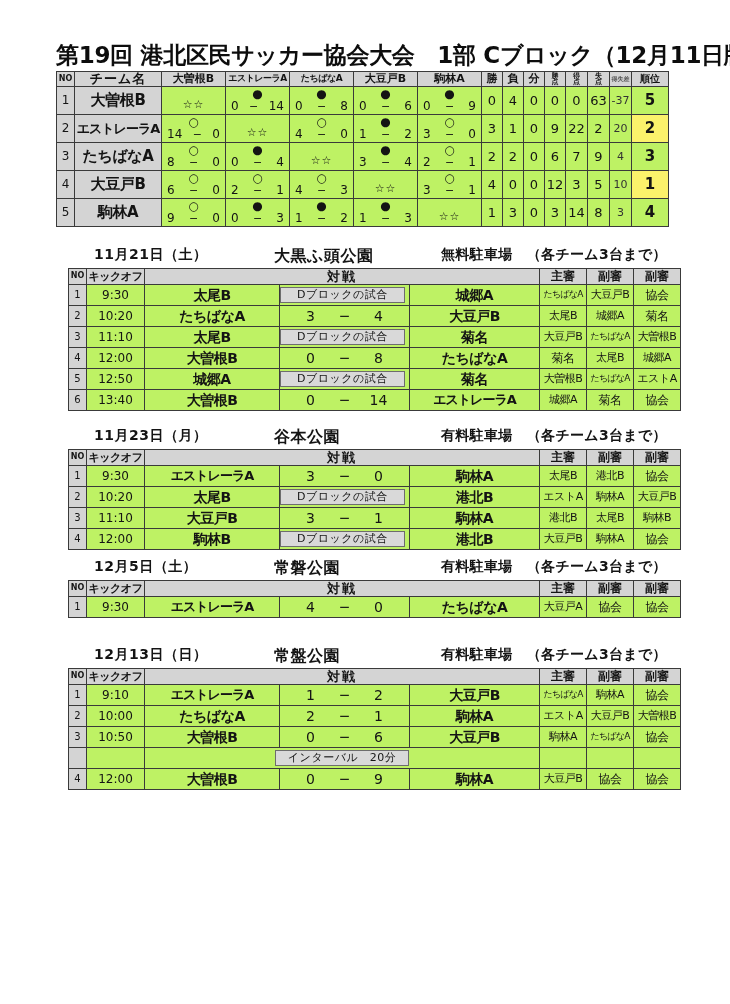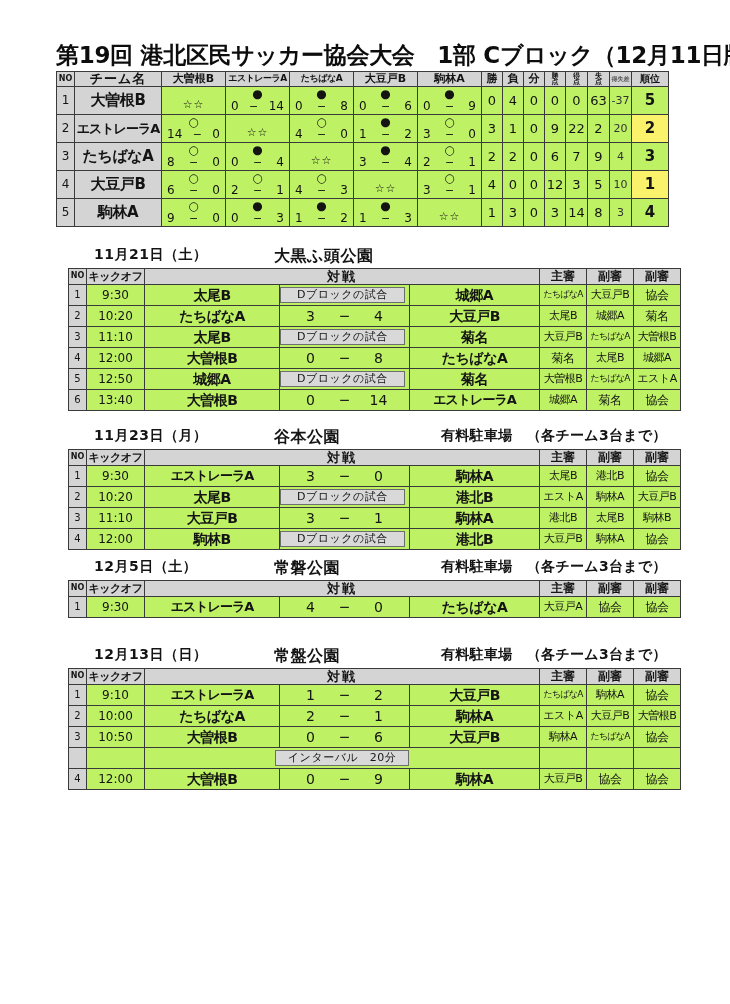--- a/index.html
+++ b/index.html
@@ -473,6 +473,7 @@
         <div class="day-head">
           <div class="day-date">11月21日（土）</div>
           <div class="day-venue">大黒ふ頭公園</div>
+          <div class="day-parking">無料駐車場　（各チーム3台まで）</div>
         </div>
         <table class="sched">
           <colgroup>

